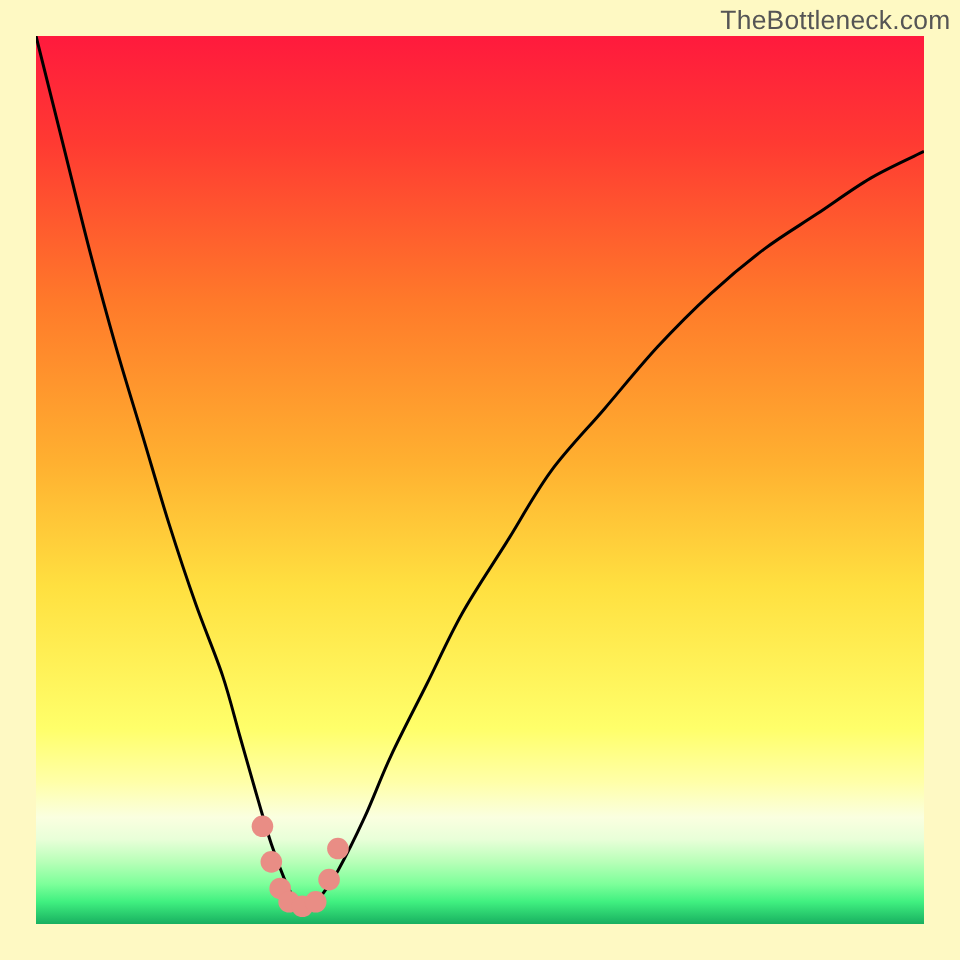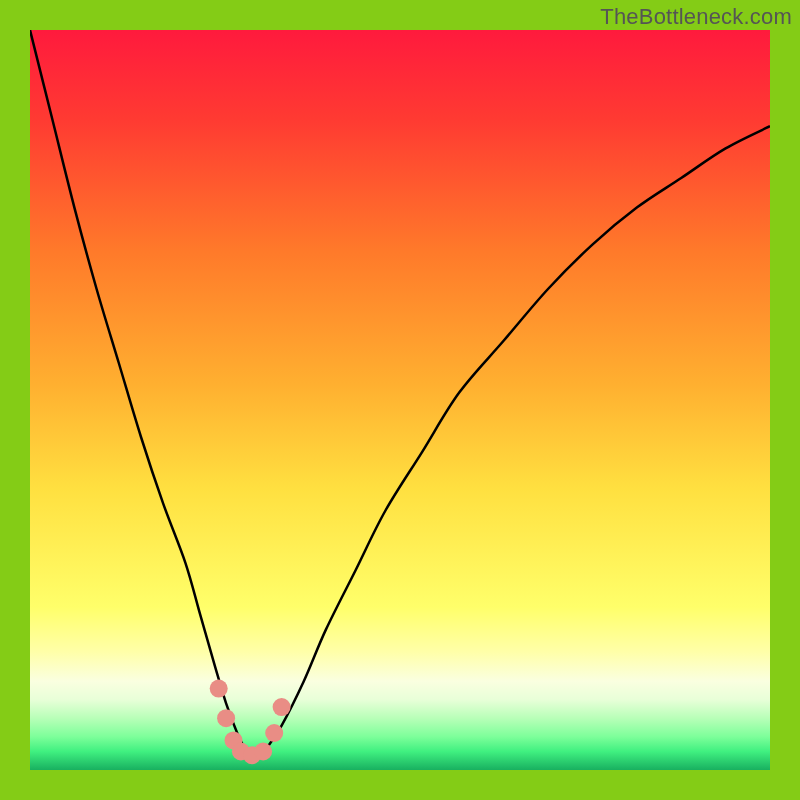--- a/index.html
+++ b/index.html
@@ -16,7 +16,7 @@
     top: 0; left: 0;
     width: 800px;
     height: 800px;
-    background: #84cc16;
+    background: #fef9c3;
   }
   .plot-area {
     position: absolute;

